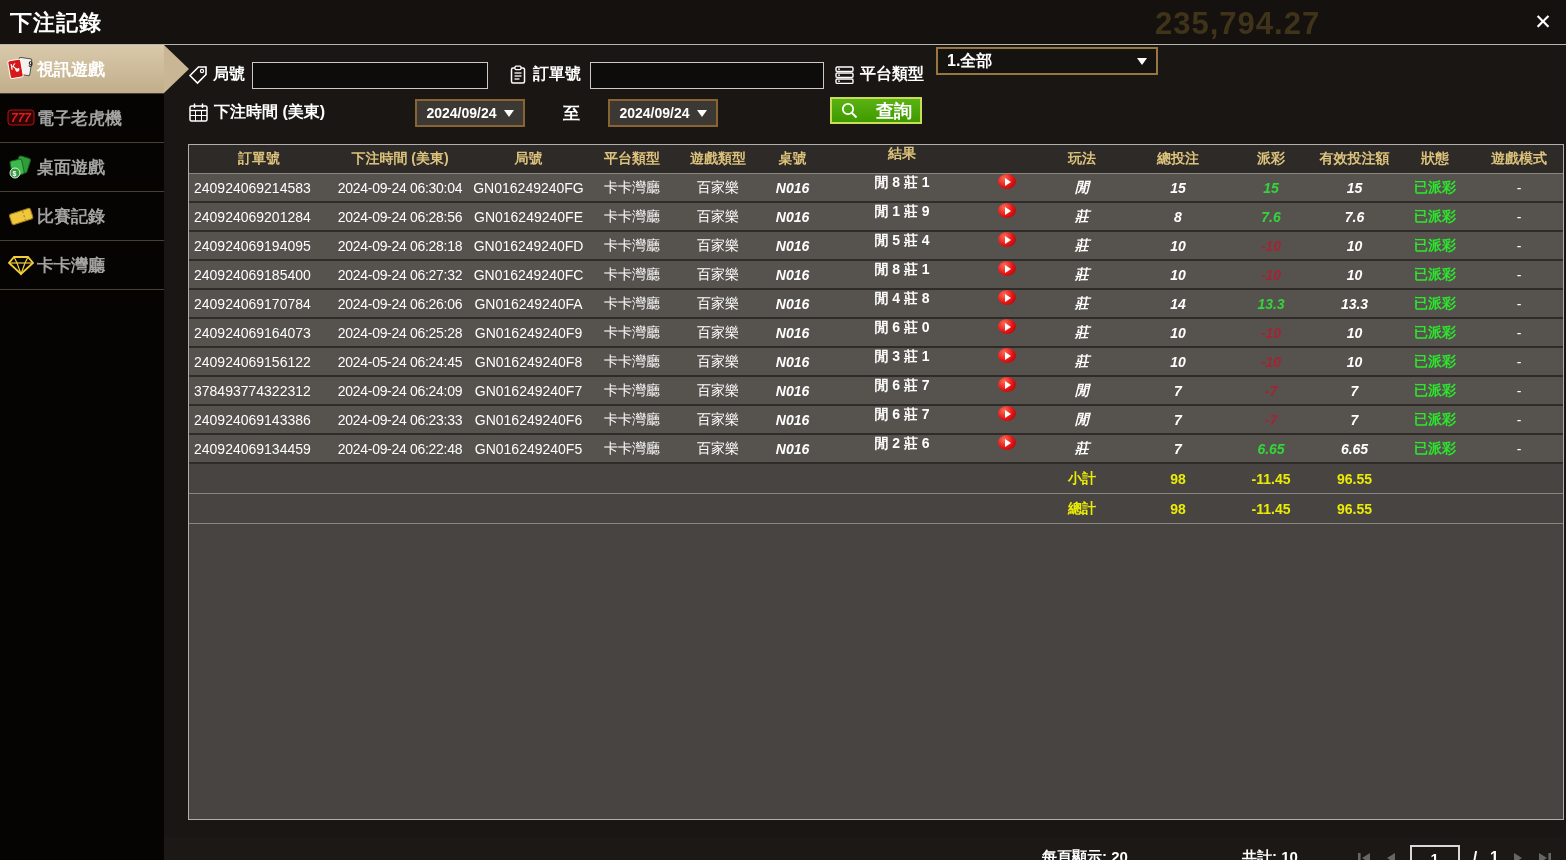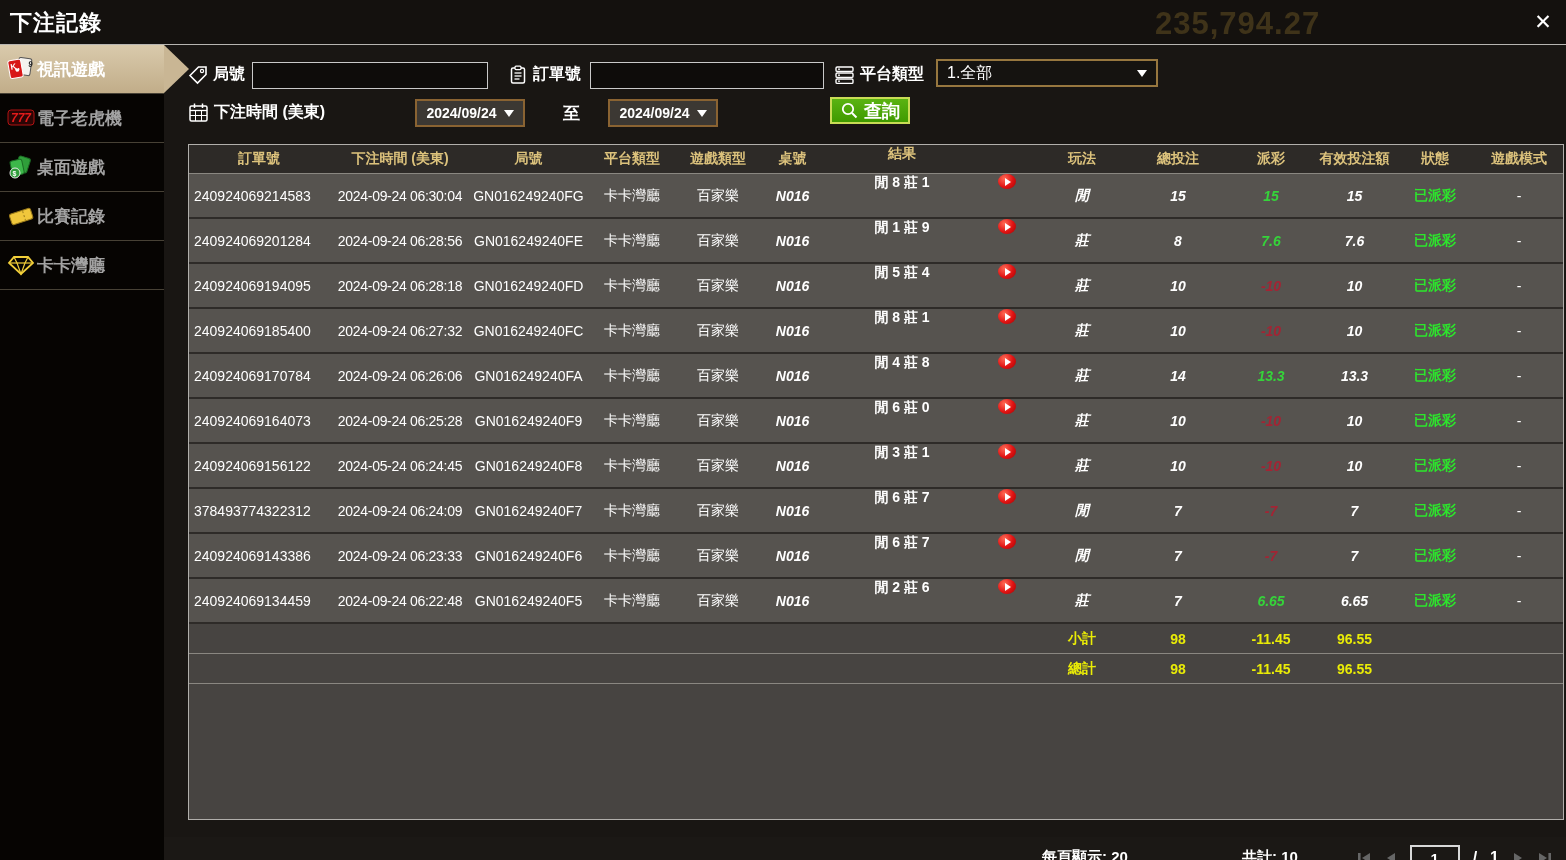--- a/index.html
+++ b/index.html
@@ -163,7 +163,7 @@
         </svg>
       <span>平台類型</span>
     </div>
-    <div class="dropdown" style="left:772px;top:14px;width:200px;">
+    <div class="dropdown" style="left:772px;top:2px;width:200px;font-weight:bold;">
       <span>1.全部</span>
       <span class="tri"></span>
     </div>

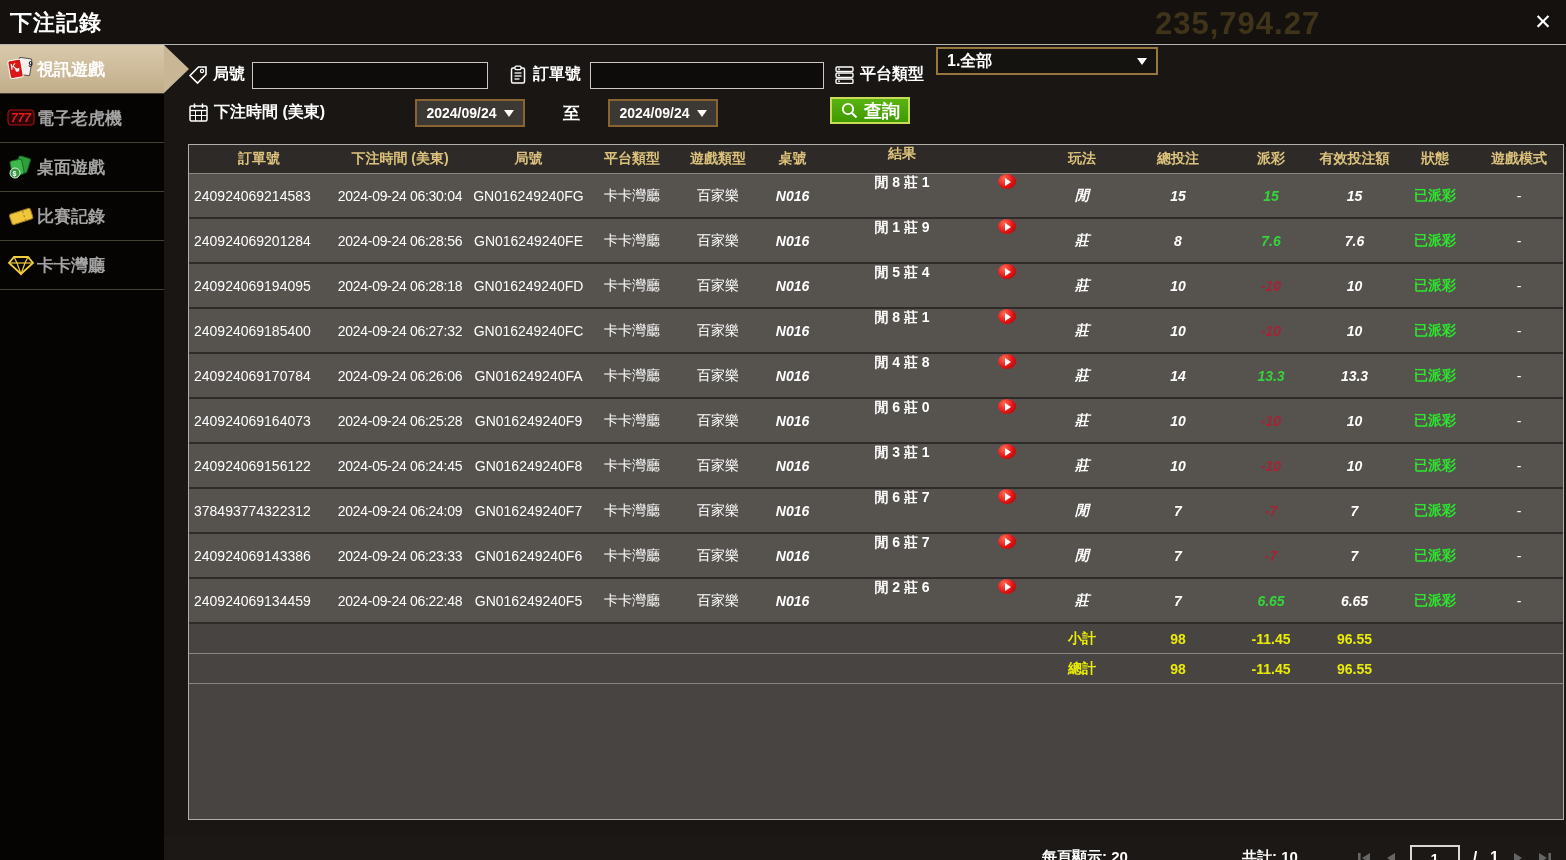--- a/index.html
+++ b/index.html
@@ -29,7 +29,7 @@
            justify-content:center;gap:7px;color:#fff;font-size:14px;font-weight:bold;cursor:pointer;}
   .tri{width:0;height:0;border-left:5px solid transparent;border-right:5px solid transparent;border-top:7px solid #fff;}
   .search-btn{position:absolute;background:linear-gradient(180deg,#5ab312,#3f9a00);border:2px solid #c8dc55;height:27px;
-              display:flex;align-items:center;gap:5px;padding:0 8px;color:#fff;font-size:18px;font-weight:bold;cursor:pointer;}
+              display:flex;align-items:center;gap:17px;padding:0 8px;color:#fff;font-size:18px;font-weight:bold;cursor:pointer;}
   
   .table{position:absolute;left:24px;top:99px;width:1376px;height:676px;border:1px solid #b1afab;background:#474441;
          display:flex;flex-direction:column;box-sizing:border-box;}

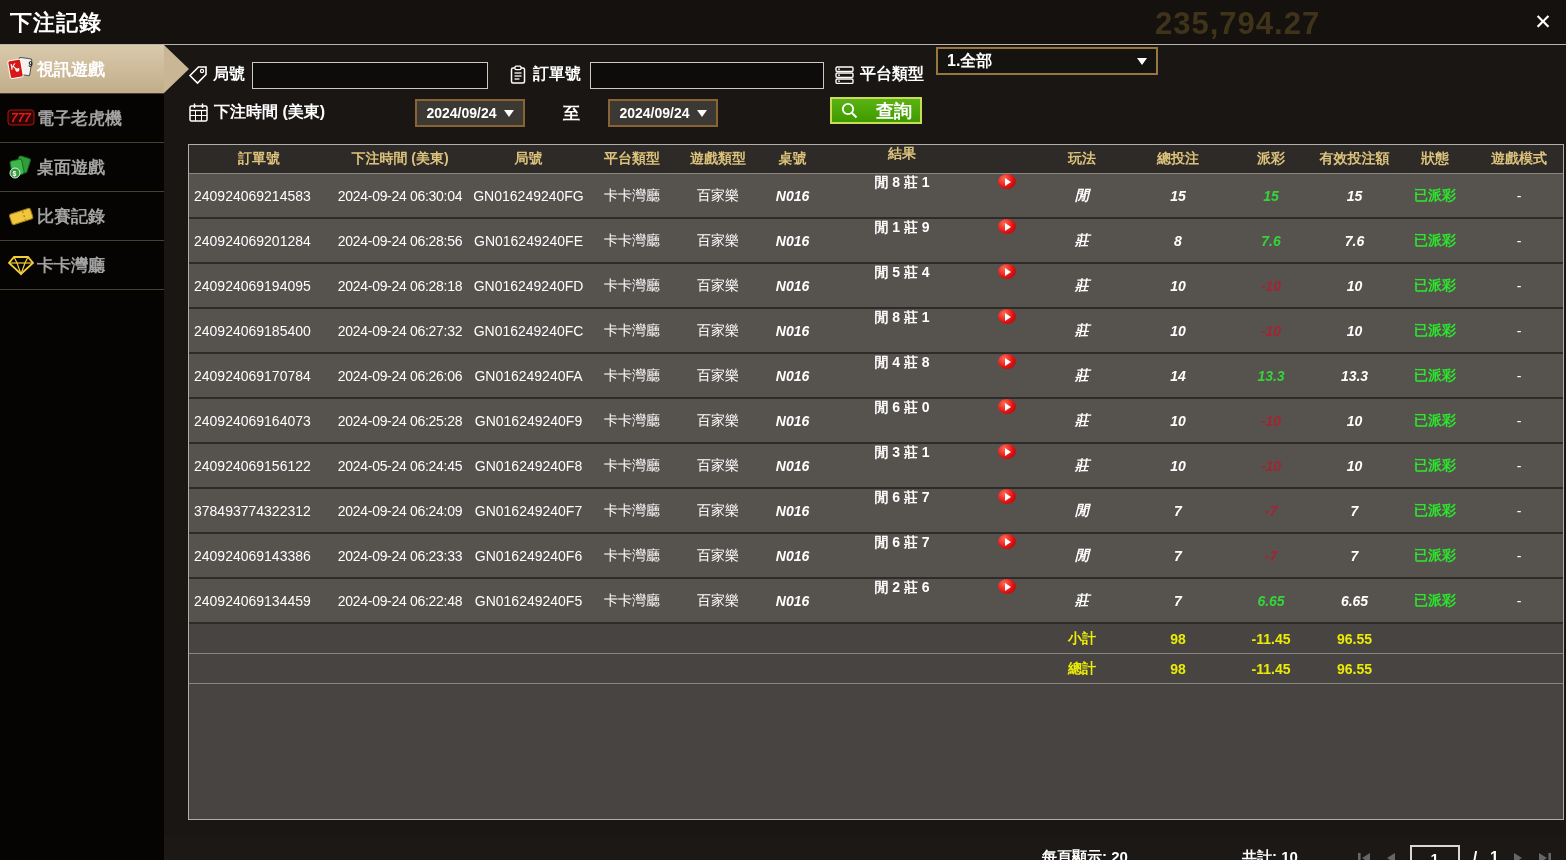--- a/index.html
+++ b/index.html
@@ -34,7 +34,7 @@
   .table{position:absolute;left:24px;top:99px;width:1376px;height:676px;border:1px solid #b1afab;background:#474441;
          display:flex;flex-direction:column;box-sizing:border-box;}
   .trow{display:grid;grid-template-columns:140px 142px 115px 92px 80px 69px 209px 92px 100px 86px 81px 80px 1fr;
-        align-items:center;height:45px;flex:0 0 auto;box-sizing:border-box;}
+        align-items:center;height:29px;flex:0 0 auto;box-sizing:border-box;}
   .thead{background:#2d2a27;color:#dcc27c;font-weight:bold;font-size:14px;height:29px;border-bottom:1px solid #8a8781;}
   .drow{background:#56534f;color:#fff;font-size:14px;border-bottom:2px solid #2e2b28;}
   .sum-row{background:#474441;color:#eaec06;font-weight:bold;font-size:14px;border-bottom:1px solid #8a8781;height:30px;}

